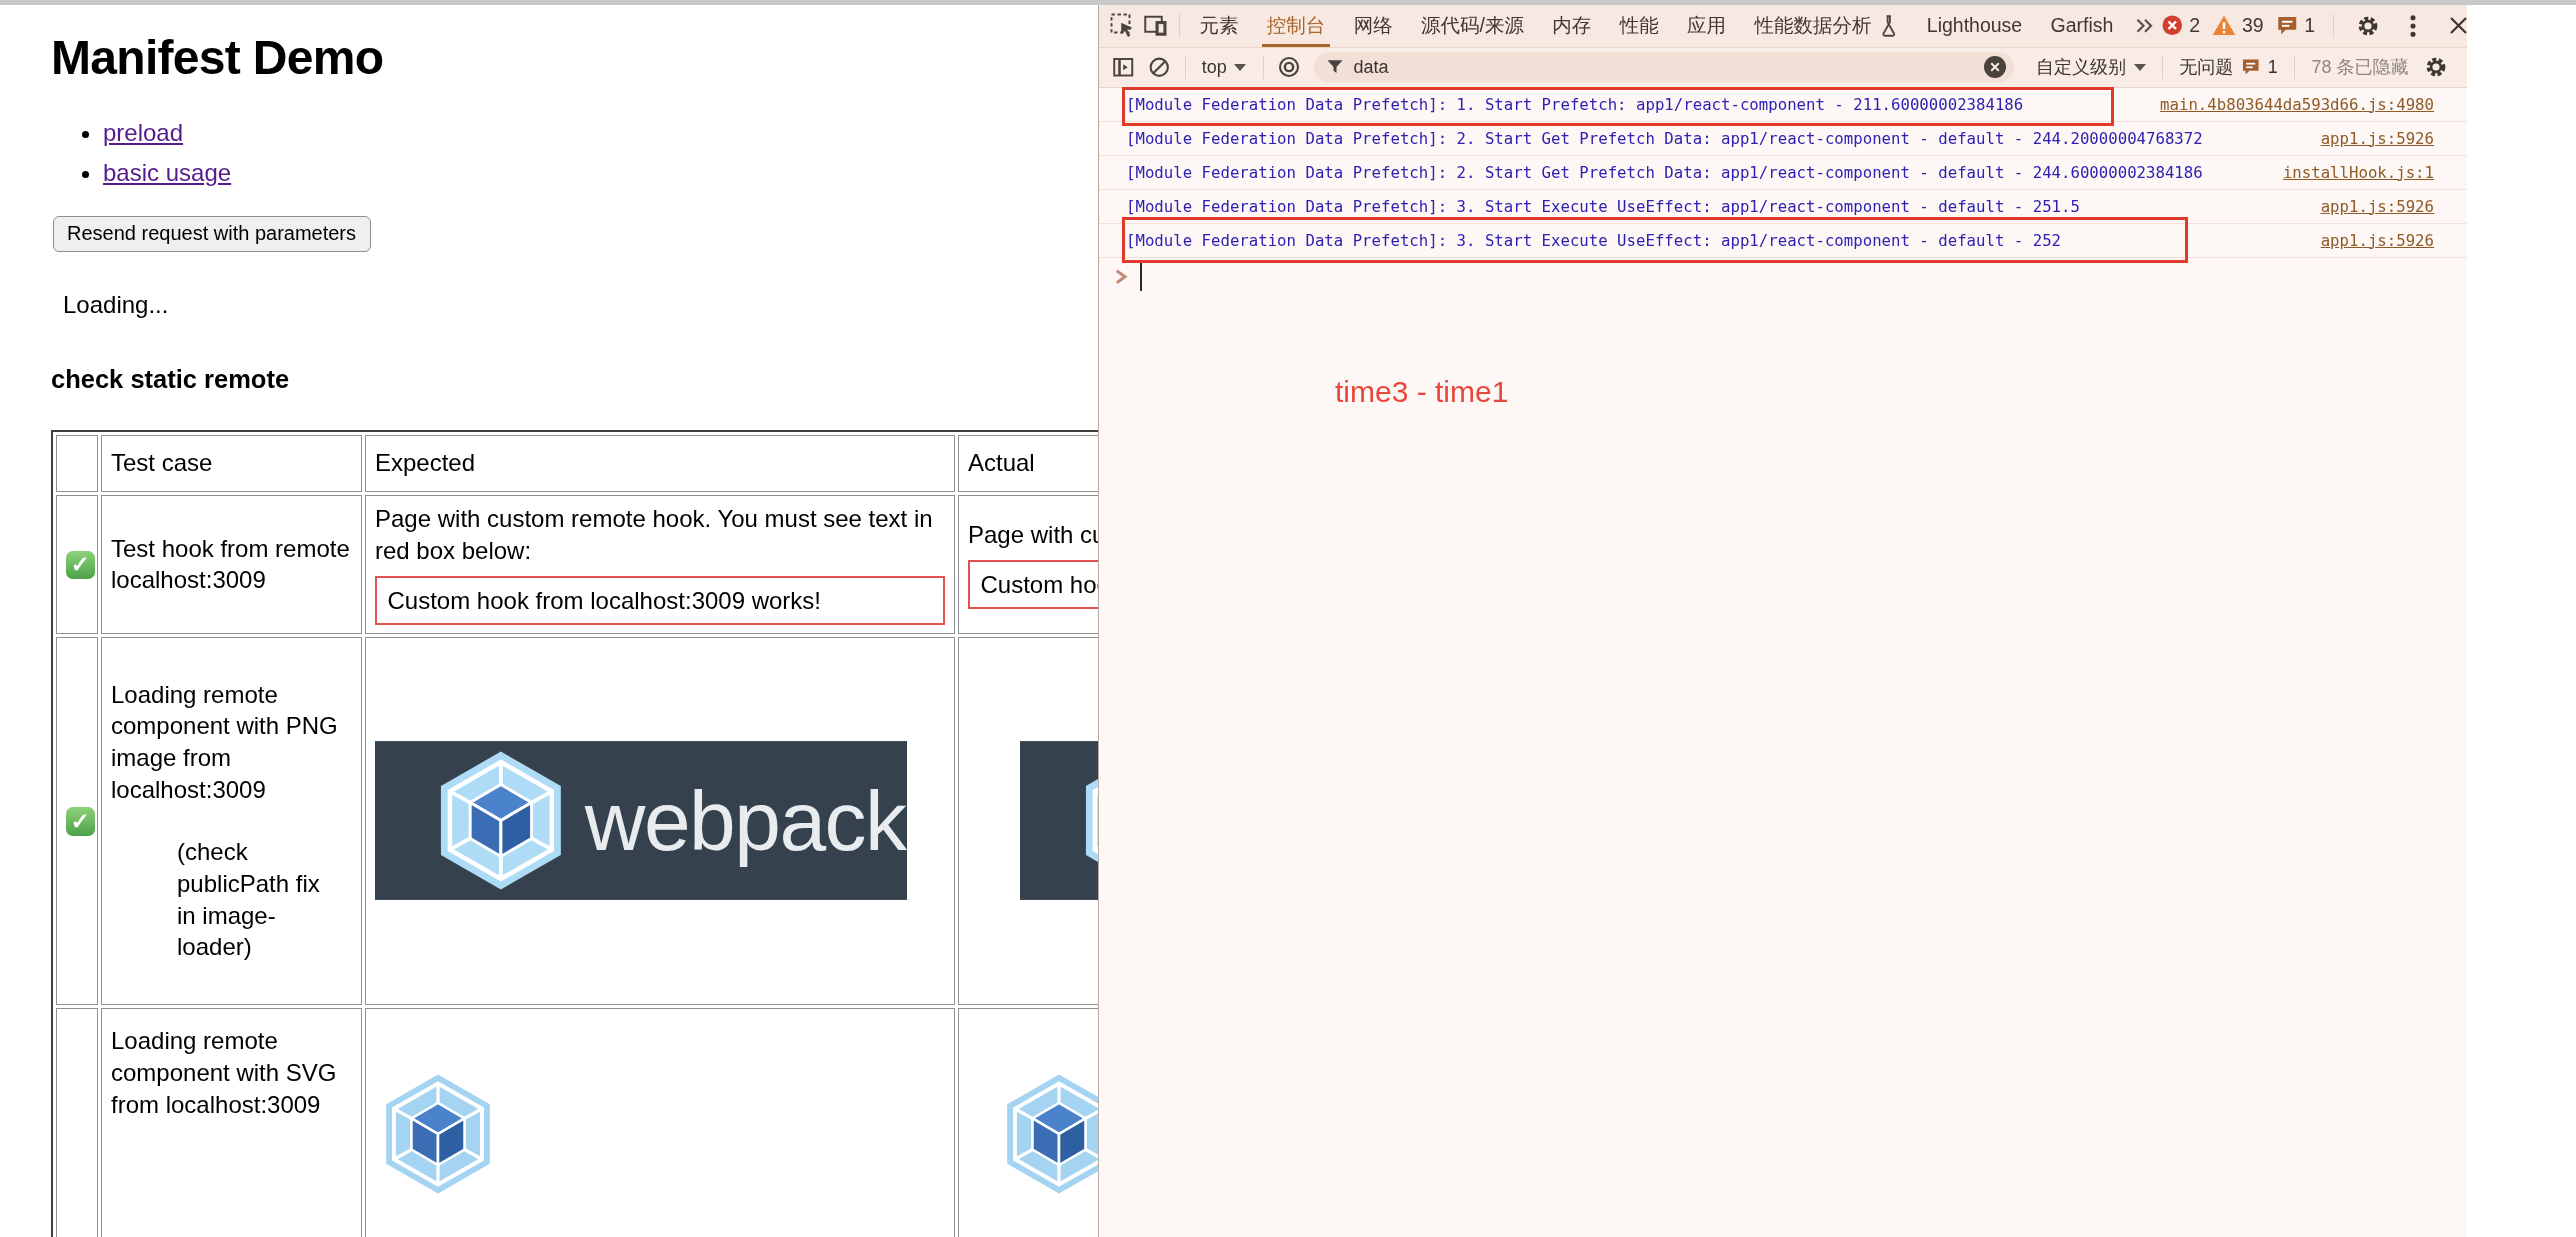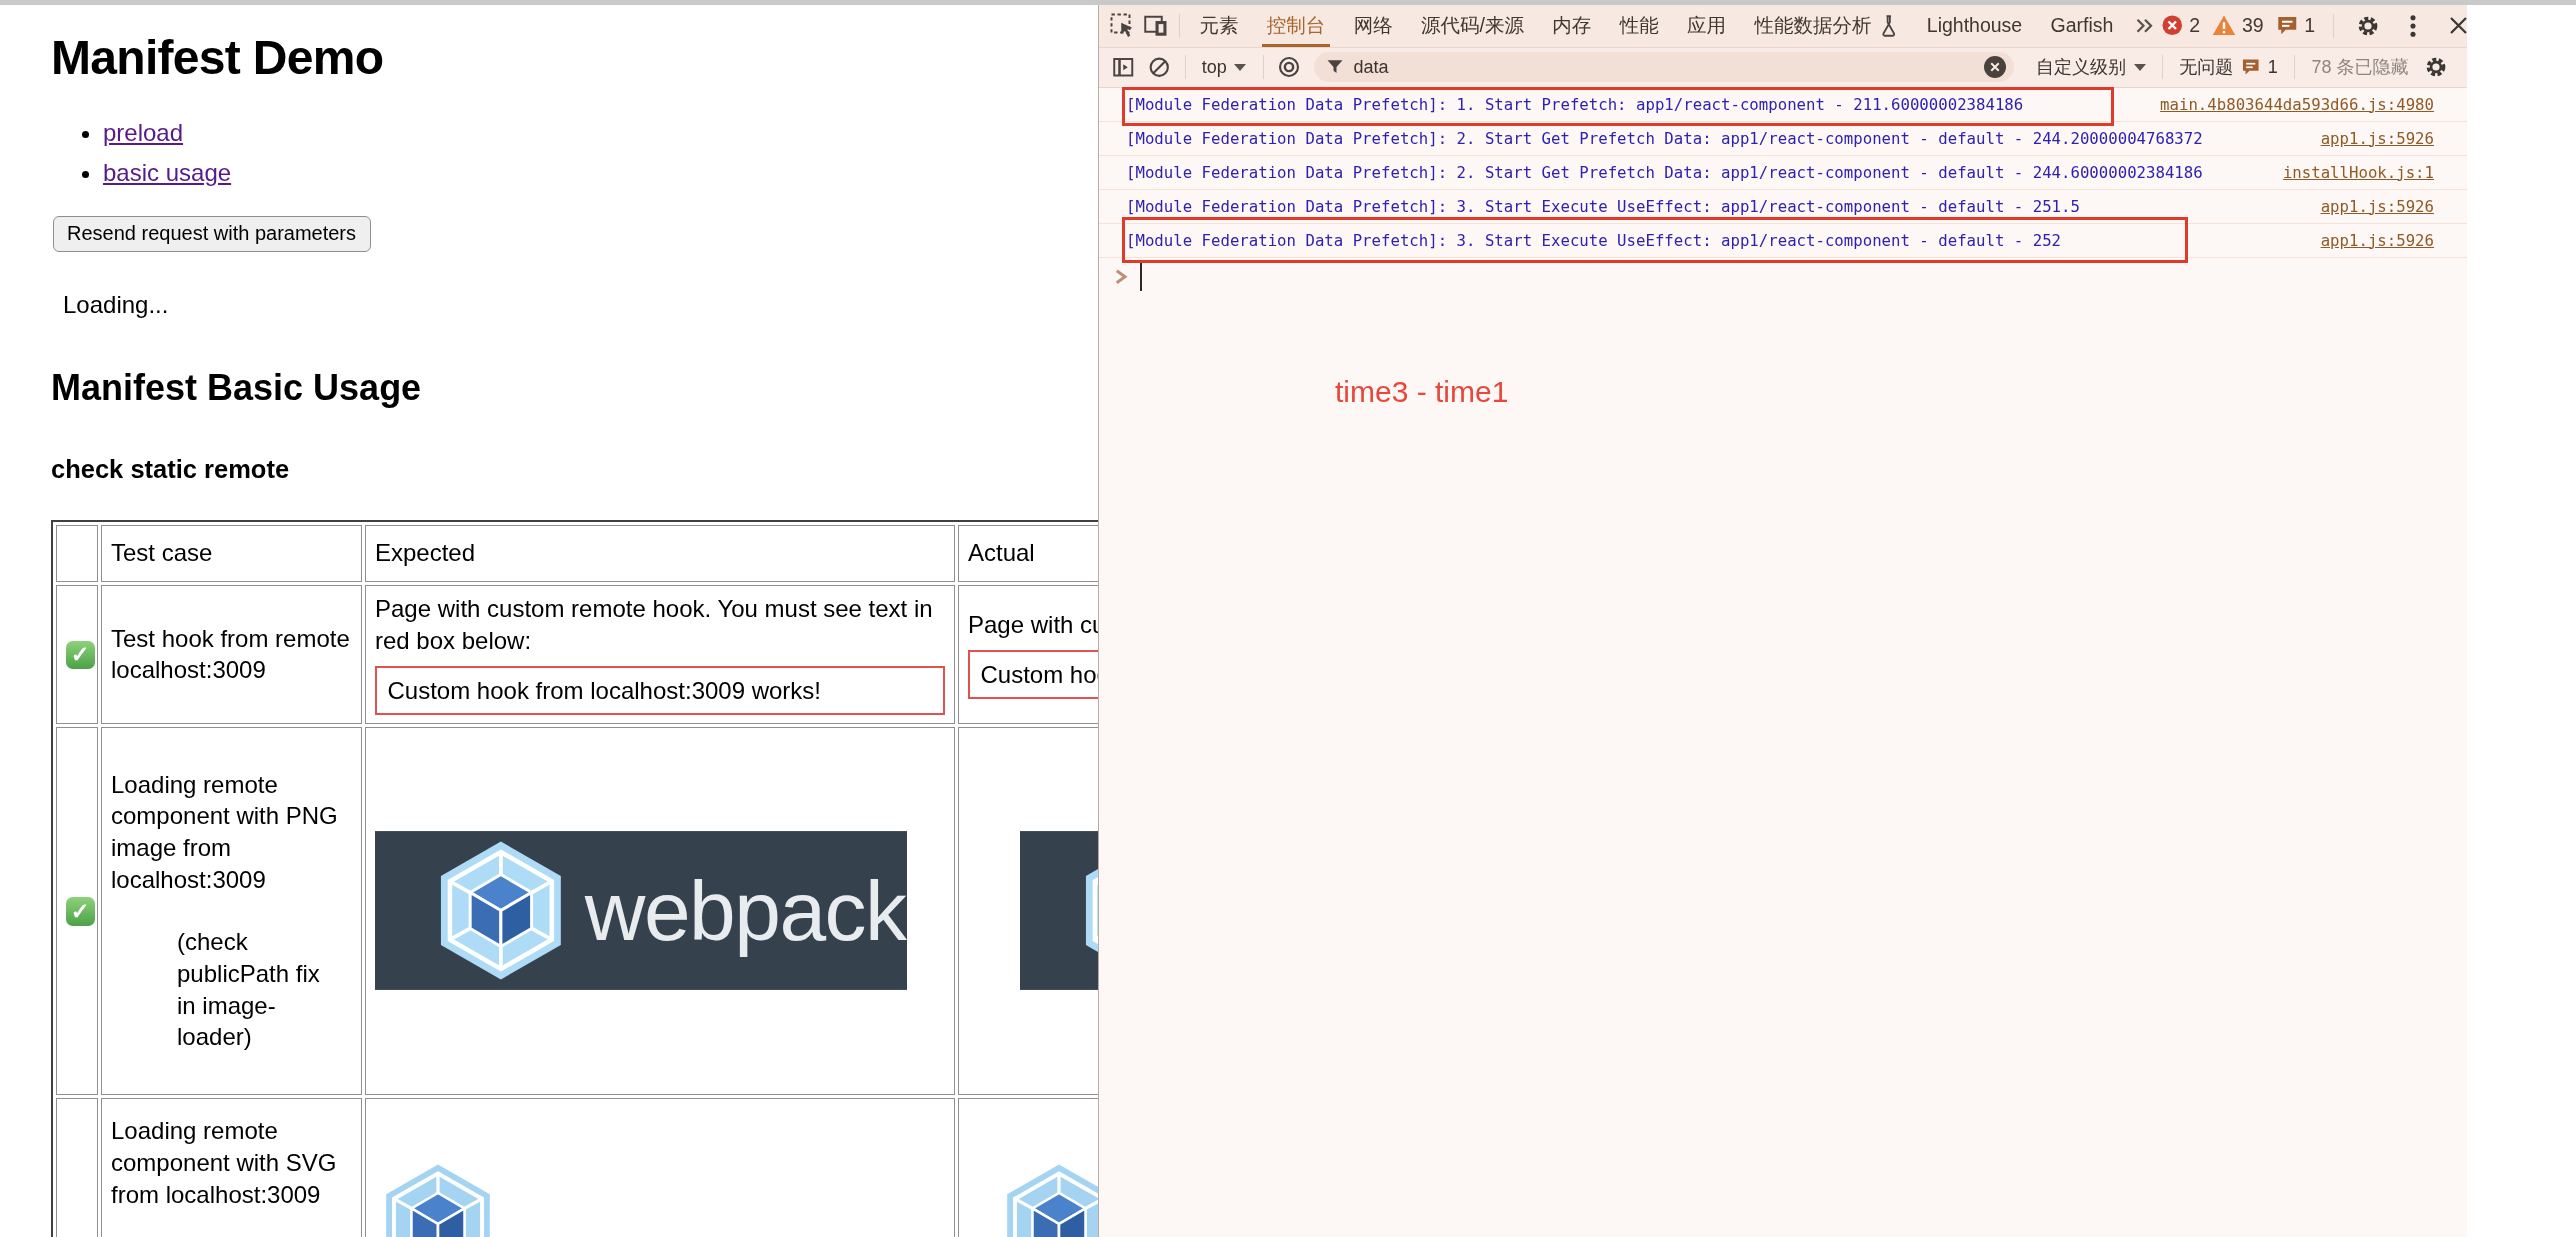--- a/index.html
+++ b/index.html
@@ -136,7 +136,6 @@
 
     <p class="loading-text">Loading...</p>
 
-    <h2 class="section-title">Manifest Basic Usage</h2>
     <h4 class="subsection-title">check static remote</h4>
 
     <table class="tests">

